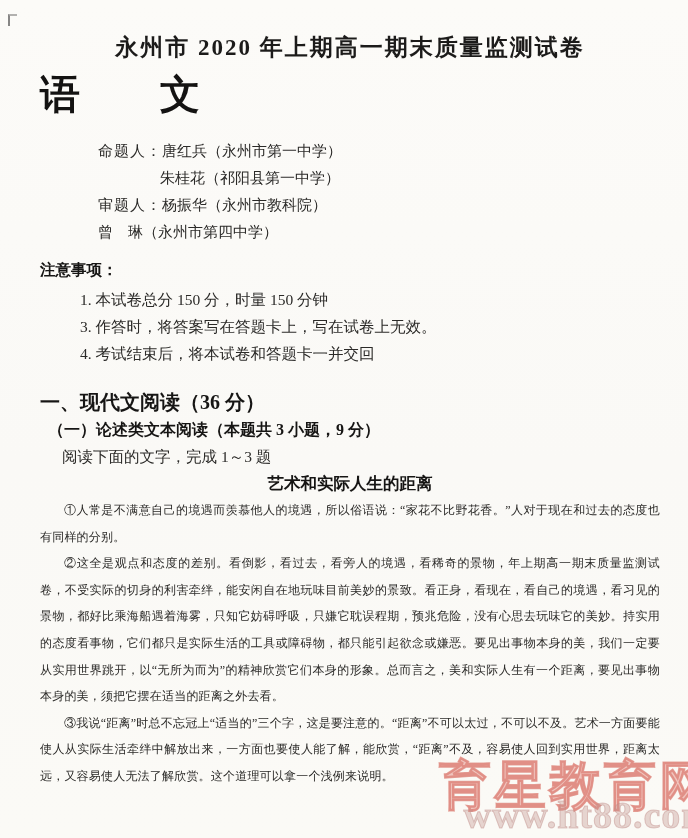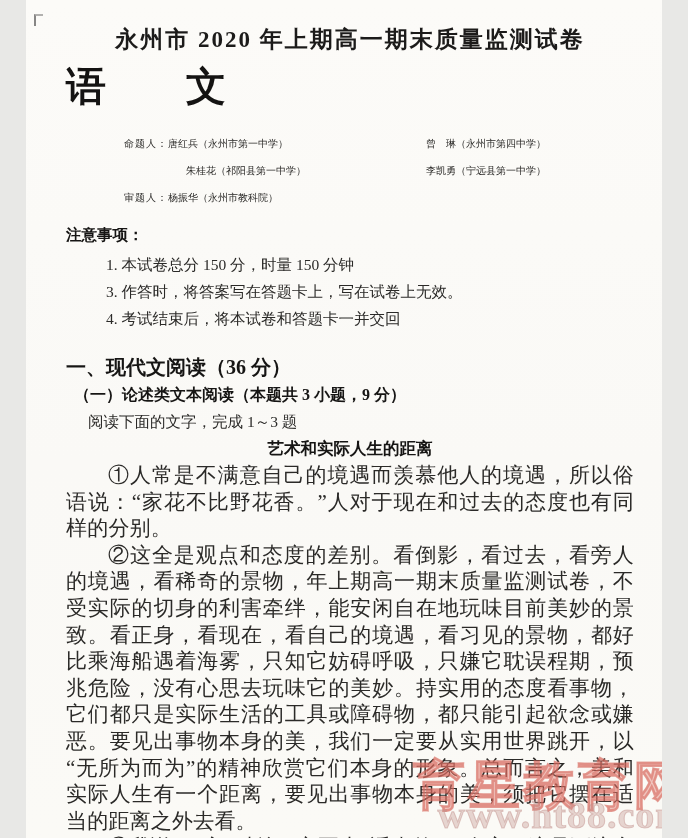--- a/index.html
+++ b/index.html
@@ -9,14 +9,14 @@
   }
   .page{
     position:relative;
-    width:636px;height:838px;
+    width:688px;height:838px;
     margin:0 auto;
     background:#fbfaf7;
     background-image:linear-gradient(180deg,#fcfbf8 0%,#faf9f6 55%,#fbfaf6 100%);
     color:#262524;
     overflow:hidden;
     box-sizing:border-box;
-    padding:0 28px 0 40px;
+    padding:8px 28px 0 40px;
   }
   .doc-title{
     margin-top:24px;

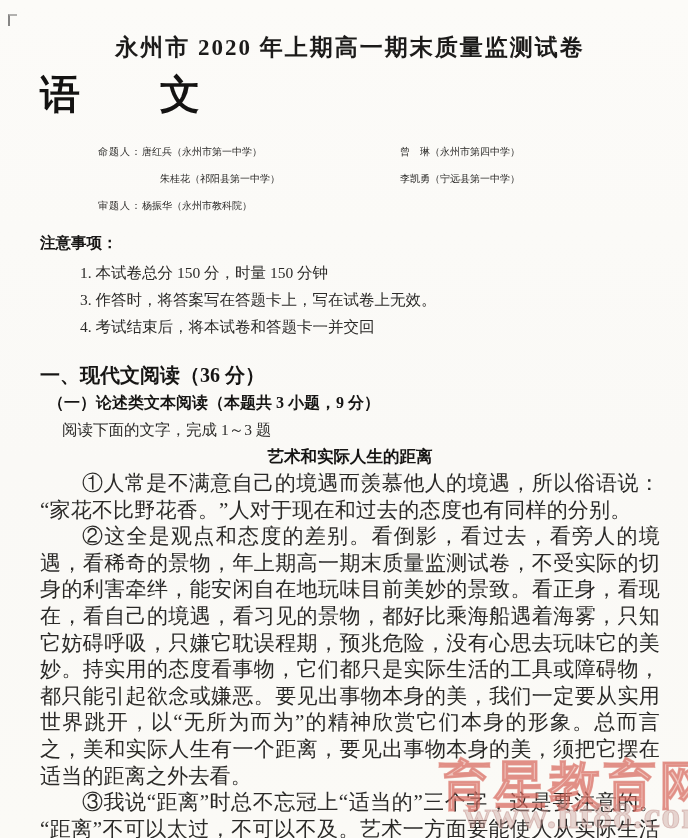--- a/index.html
+++ b/index.html
@@ -36,9 +36,10 @@
     display:flex;
     margin-top:16px;
     margin-left:58px;
-    font-size:10px;
+    font-size:15px;
     line-height:27px;
     color:#2b2a28;
+    flex-direction:column;
   }
   .credits-left{width:302px;}
   .credit-line{white-space:nowrap;}

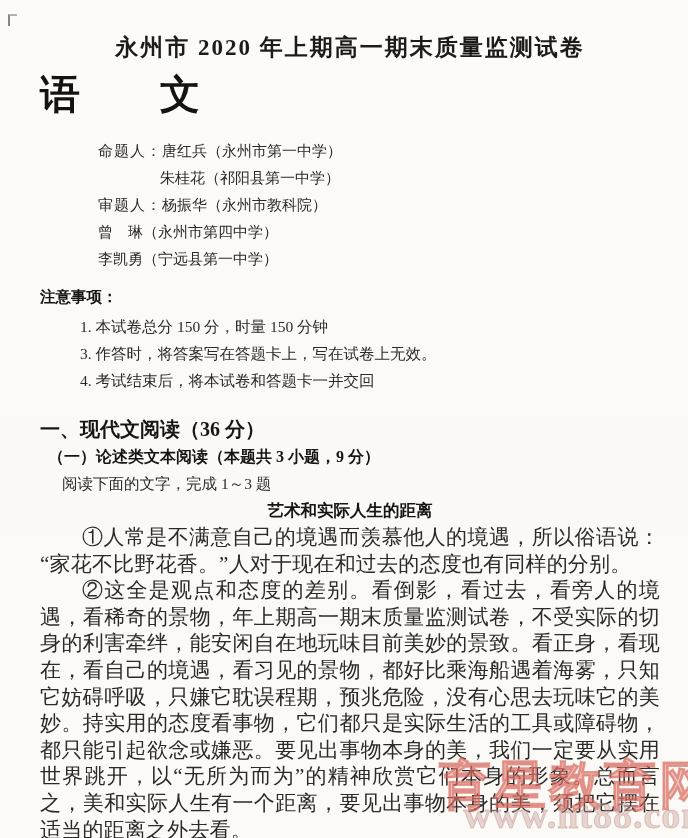--- a/index.html
+++ b/index.html
@@ -139,7 +139,6 @@
     </div>
     <div class="credits-right">
       <div class="credit-line"><span>曾　琳（永州市第四中学）</span></div>
-      <div class="credit-line"><span>李凯勇（宁远县第一中学）</span></div>
     </div>
   </div>
 

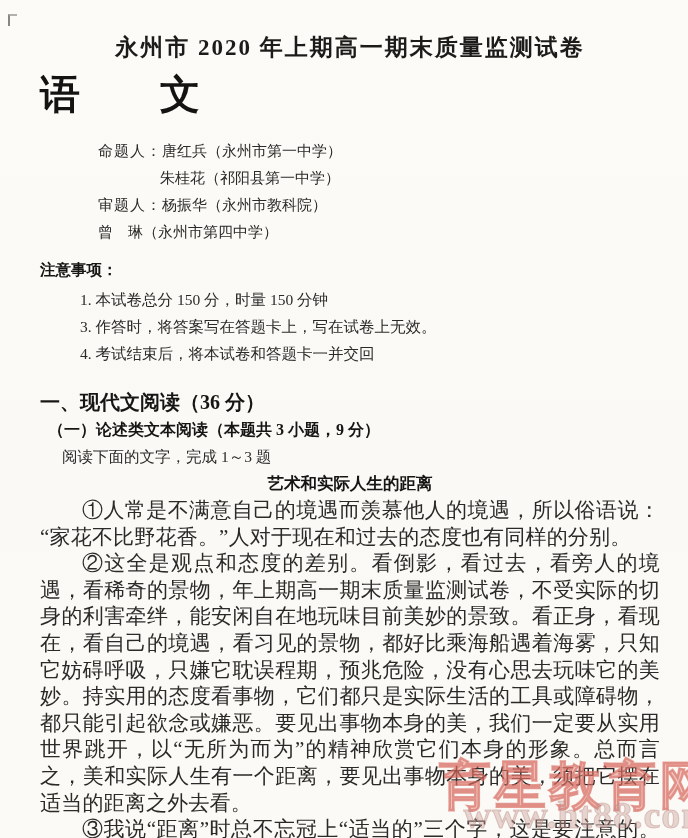--- a/index.html
+++ b/index.html
@@ -85,7 +85,7 @@
   .essay{position:relative;z-index:1;}
   .essay p{
     margin:0;
-    font-size:21px;
+    font-size:12px;
     line-height:26.6px;
     text-indent:2em;
     text-align:justify;

